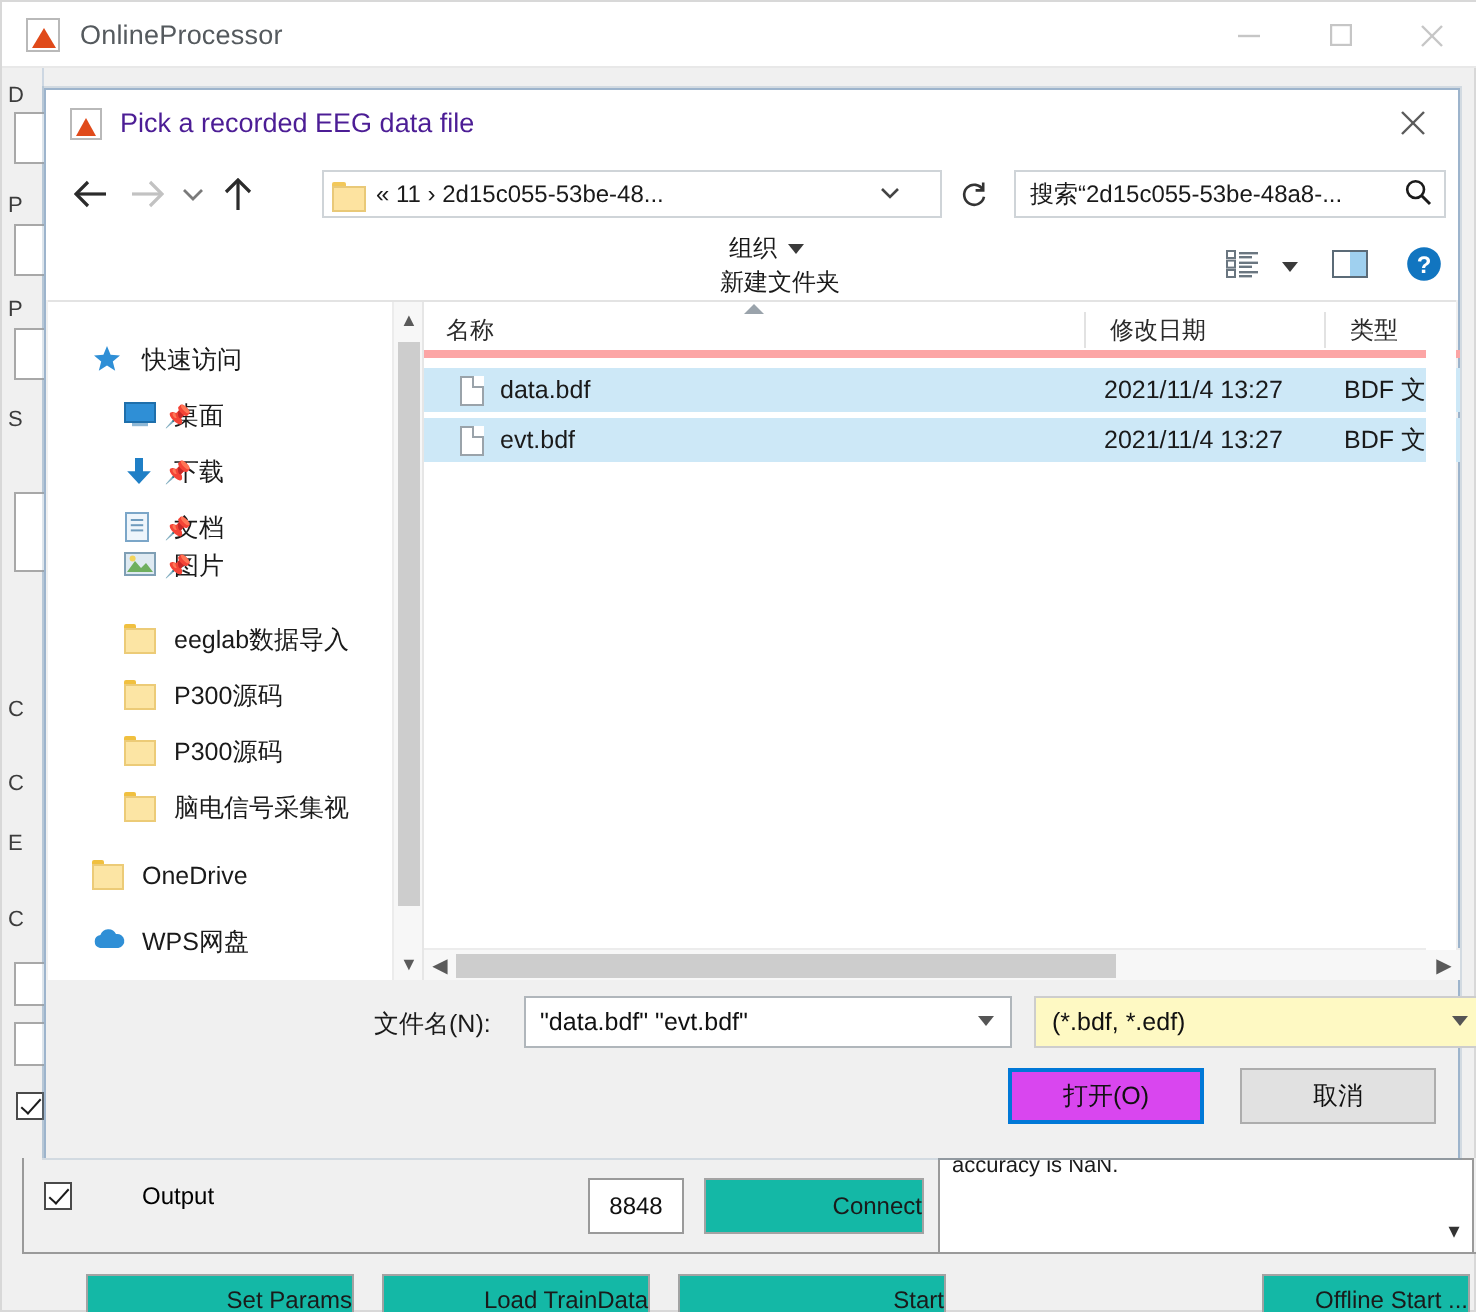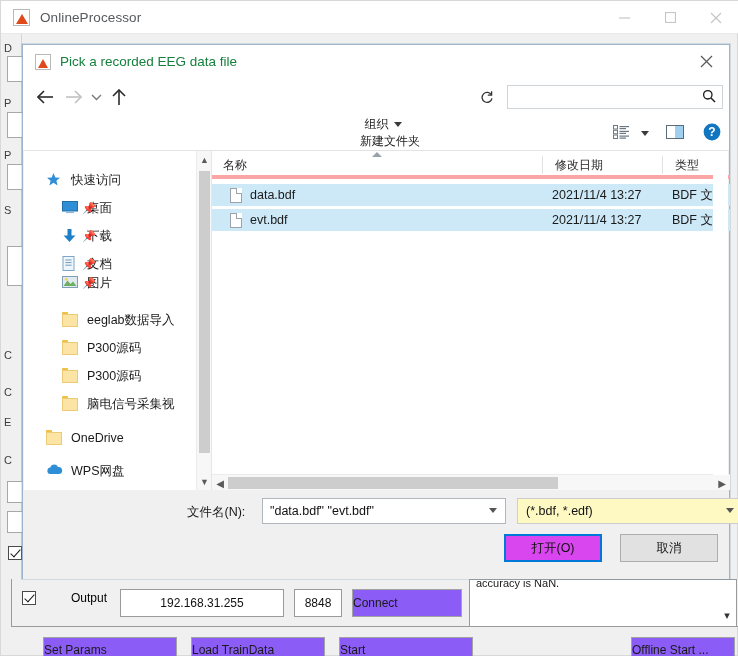--- a/index.html
+++ b/index.html
@@ -123,7 +123,7 @@
     border-left: 5px solid transparent; border-right: 5px solid transparent;
     border-bottom: 9px solid #e04a1a;
   }
-  #dlg-title { font-size: 13.5px; color: #15803d; }
+  #dlg-title { font-size: 13.5px; color: #4c1d95; }
   #dlg-close {
     position: absolute; right: 0; top: 0; width: 46px; height: 33px;
     display: flex; align-items: center; justify-content: center; color: #5b5b5b;

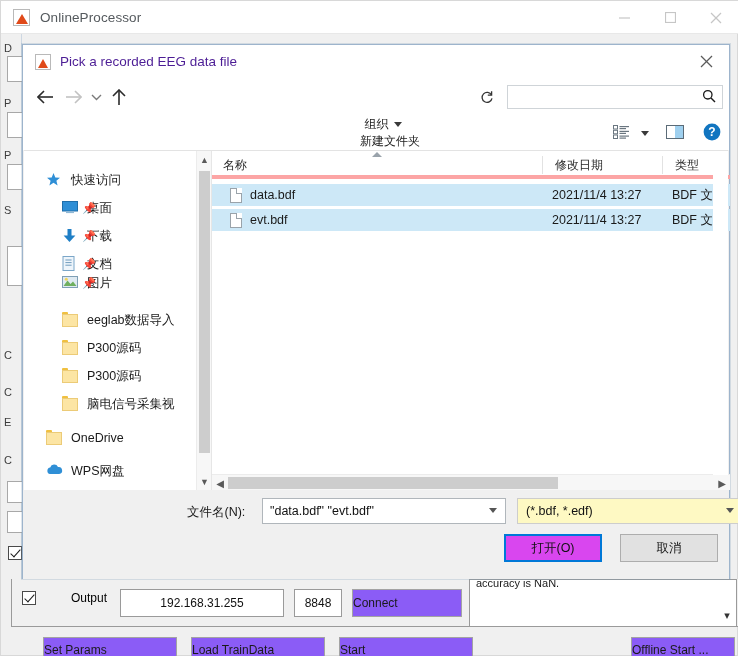--- a/index.html
+++ b/index.html
@@ -409,6 +409,15 @@
     </div>
   </div>
 
+  <div id="addressbar">
+    <span class="folder-glyph"></span>
+    <span id="addr-text">«  11  ›  2d15c055-53be-48...</span>
+    <span id="addr-chevron">
+      <svg width="10" height="7" viewBox="0 0 10 7">
+          <path d="M1 1.5 L5 5.5 L9 1.5" fill="none" stroke="#444" stroke-width="1.3"></path>
+        </svg>
+    </span>
+  </div>
 
   <div id="addr-refresh">
     <svg width="14" height="14" viewBox="0 0 14 14">

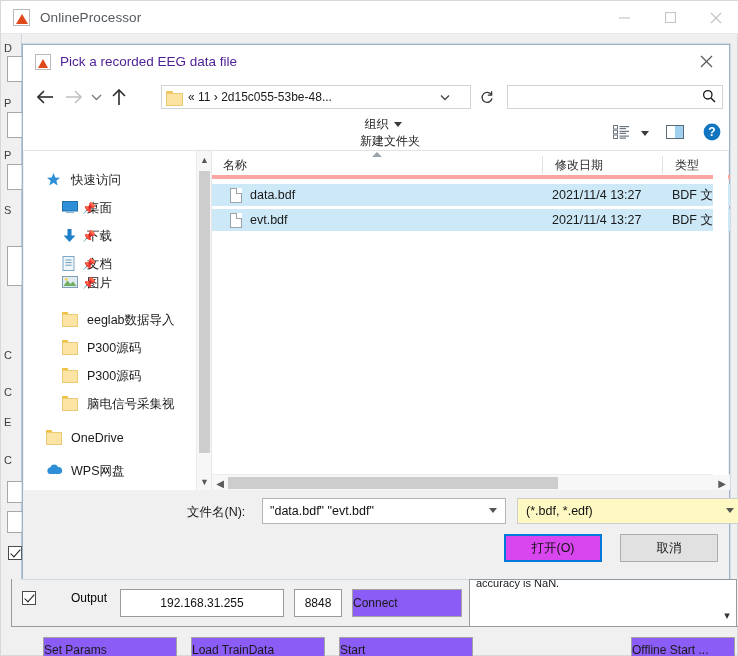--- a/index.html
+++ b/index.html
@@ -427,6 +427,7 @@
   </div>
 
   <div id="searchbox">
+    <span id="search-text">搜索“2d15c055-53be-48a8-...</span>
     <span id="search-icon">
       <svg width="14" height="14" viewBox="0 0 14 14">
         <circle cx="5.8" cy="5.8" r="4.2" fill="none" stroke="#1a1a1a" stroke-width="1.3"></circle>

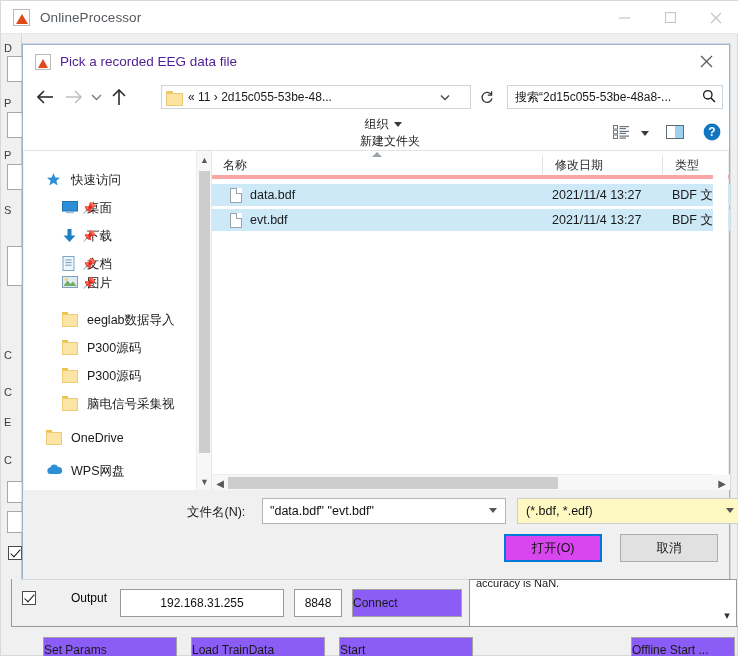--- a/index.html
+++ b/index.html
@@ -327,9 +327,6 @@
           <span>Output</span>
         </div>
 
-        <div class="appfield" style="left:108px; top:10px; width:164px; height:28px;">
-          <span>192.168.31.255</span>
-        </div>
 
         <div class="appfield" style="left:282px; top:10px; width:48px; height:28px;">
           <span>8848</span>

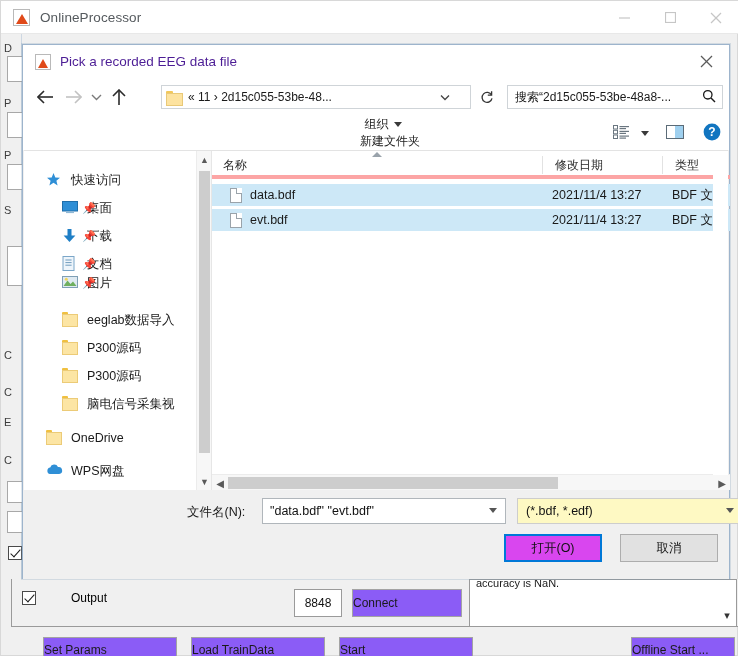--- a/index.html
+++ b/index.html
@@ -82,8 +82,8 @@
     font-size: 12px; color: #111;
   }
   .appbtn {
-    position: absolute; background: #8b5cf6; border: 1px solid #a3a3a3;
-    display: flex; align-items: center; justify-content: flex-start;
+    position: absolute; background: #14b8a6; border: 1px solid #a3a3a3;
+    display: flex; align-items: center; justify-content: flex-end;
     font-size: 12px; color: #1a1a1a;
   }
   #log-box {

